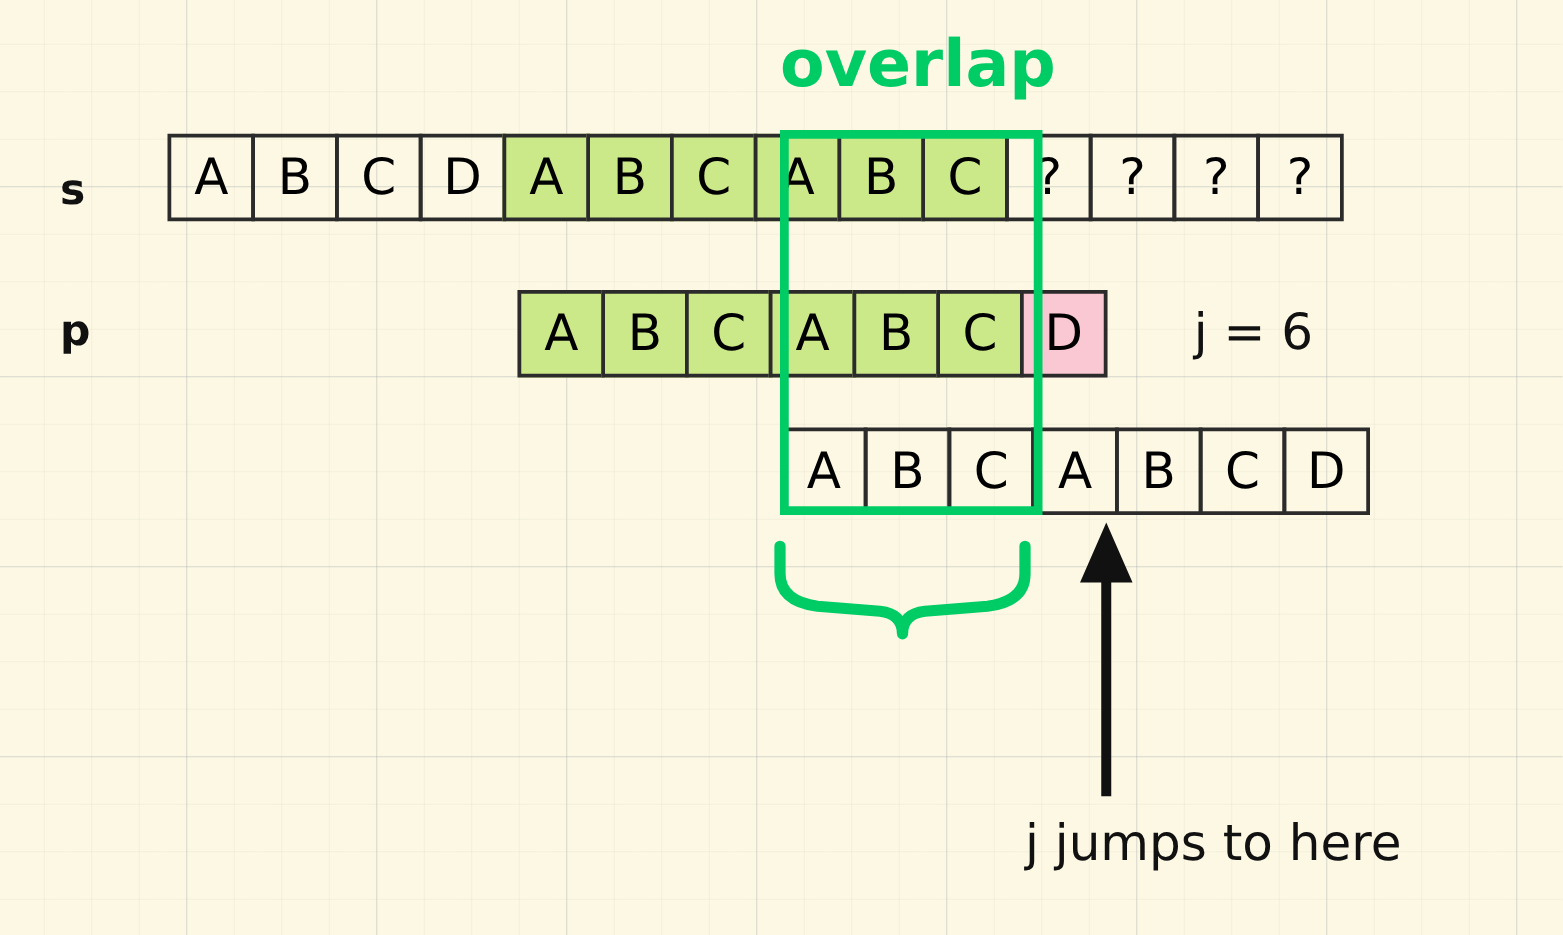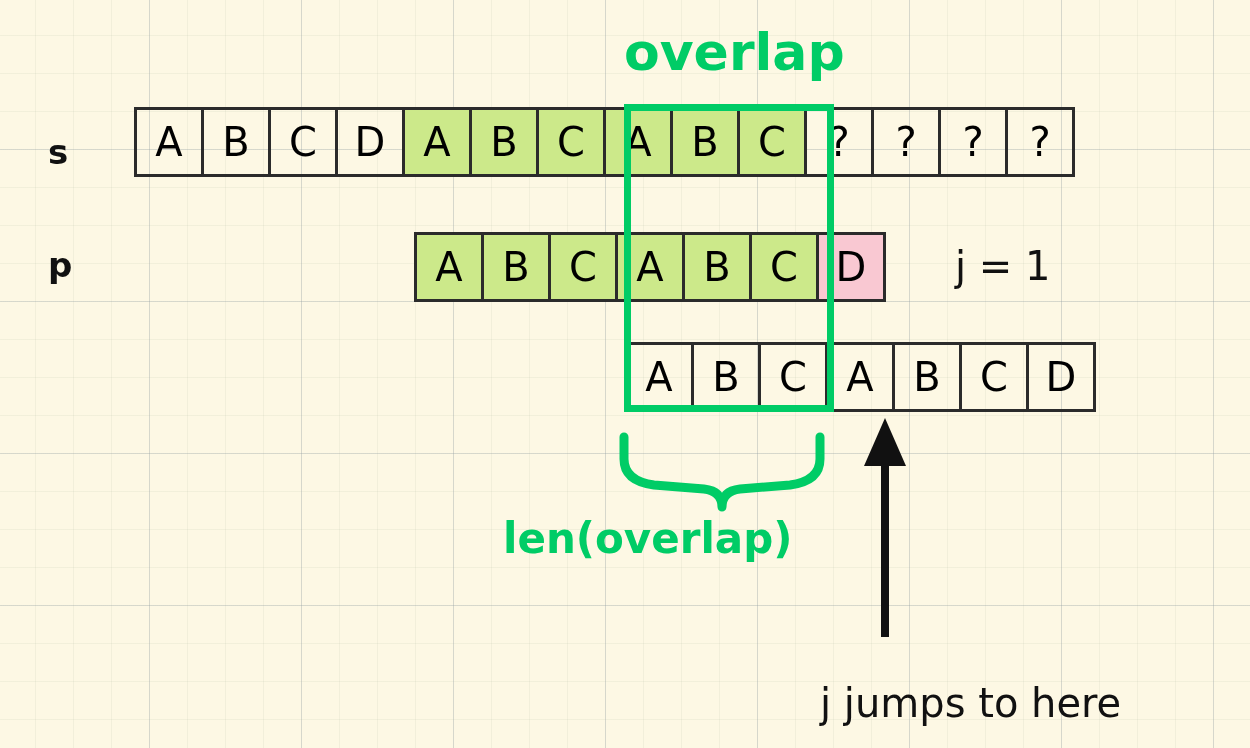--- a/index.html
+++ b/index.html
@@ -154,7 +154,7 @@
 
   <div class="ann green-text" id="len-overlap-label">len(overlap)</div>
 
-  <div class="ann black-text" id="j-value-label">j = 1</div>
+  <div class="ann black-text" id="j-value-label">j = 6</div>
 
   <div class="ann black-text" id="jump-note-label">j jumps to here</div>
 

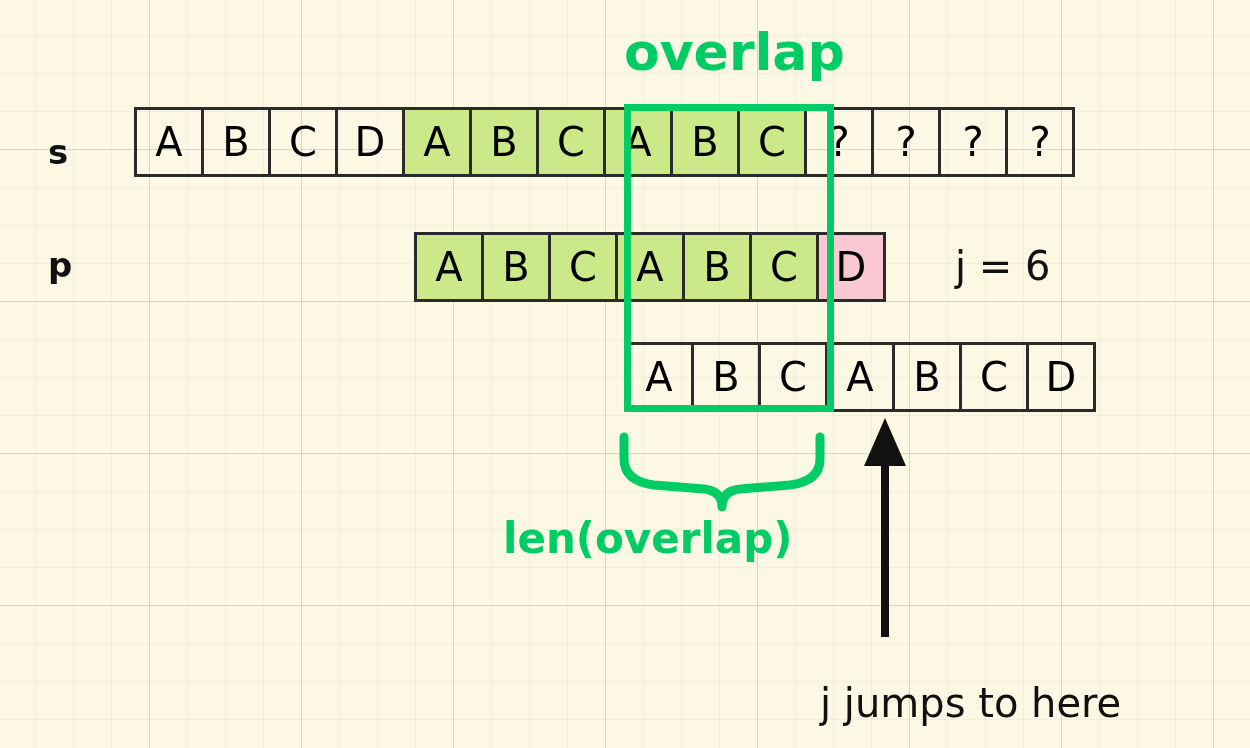--- a/index.html
+++ b/index.html
@@ -152,7 +152,6 @@
 
   <div class="ann green-text" id="overlap-title">overlap</div>
 
-  <div class="ann green-text" id="len-overlap-label">len(overlap)</div>
 
   <div class="ann black-text" id="j-value-label">j = 6</div>
 

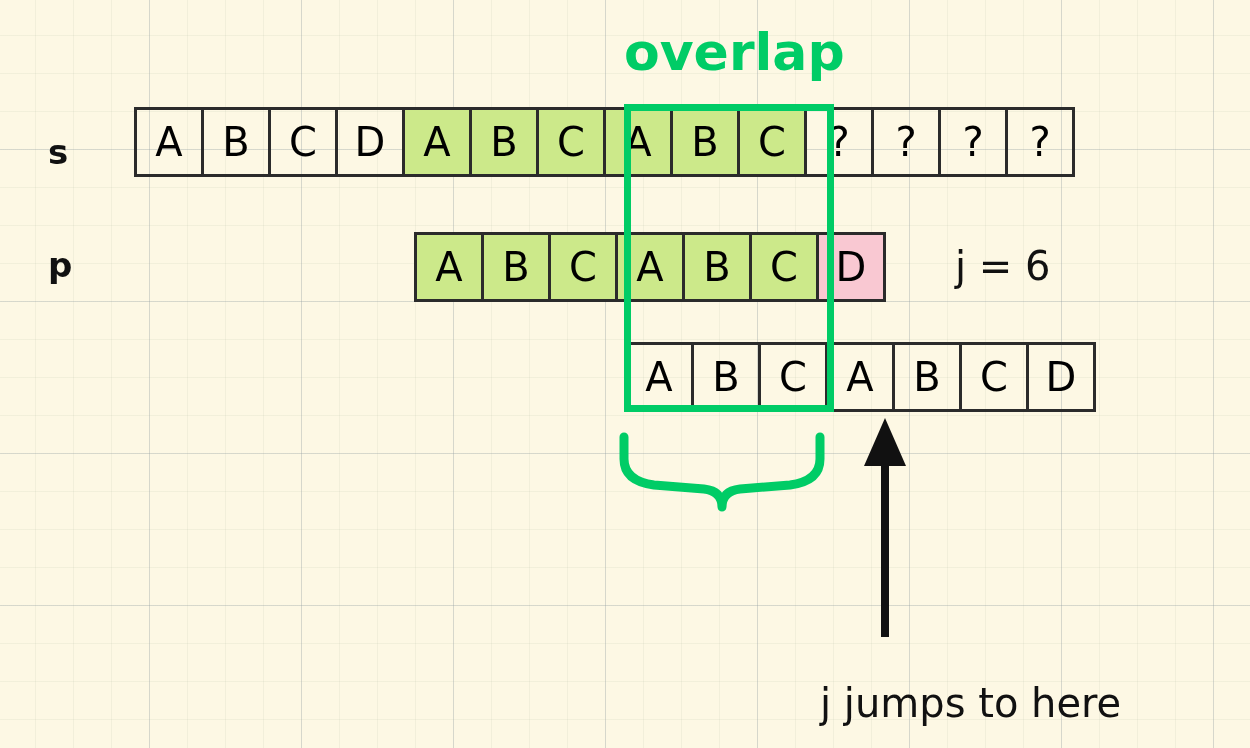--- a/index.html
+++ b/index.html
@@ -92,7 +92,7 @@
   #overlap-title{font-size:52px;left:624px;top:26px;}
   #len-overlap-label{font-size:42px;left:503px;top:518px;}
   #j-value-label{font-size:40px;left:955px;top:246px;}
-  #jump-note-label{font-size:40px;left:820px;top:655px;margin-top:28px;}
+  #jump-note-label{font-size:40px;left:820px;top:655px;}
 
   svg.overlay{
     position:absolute;

